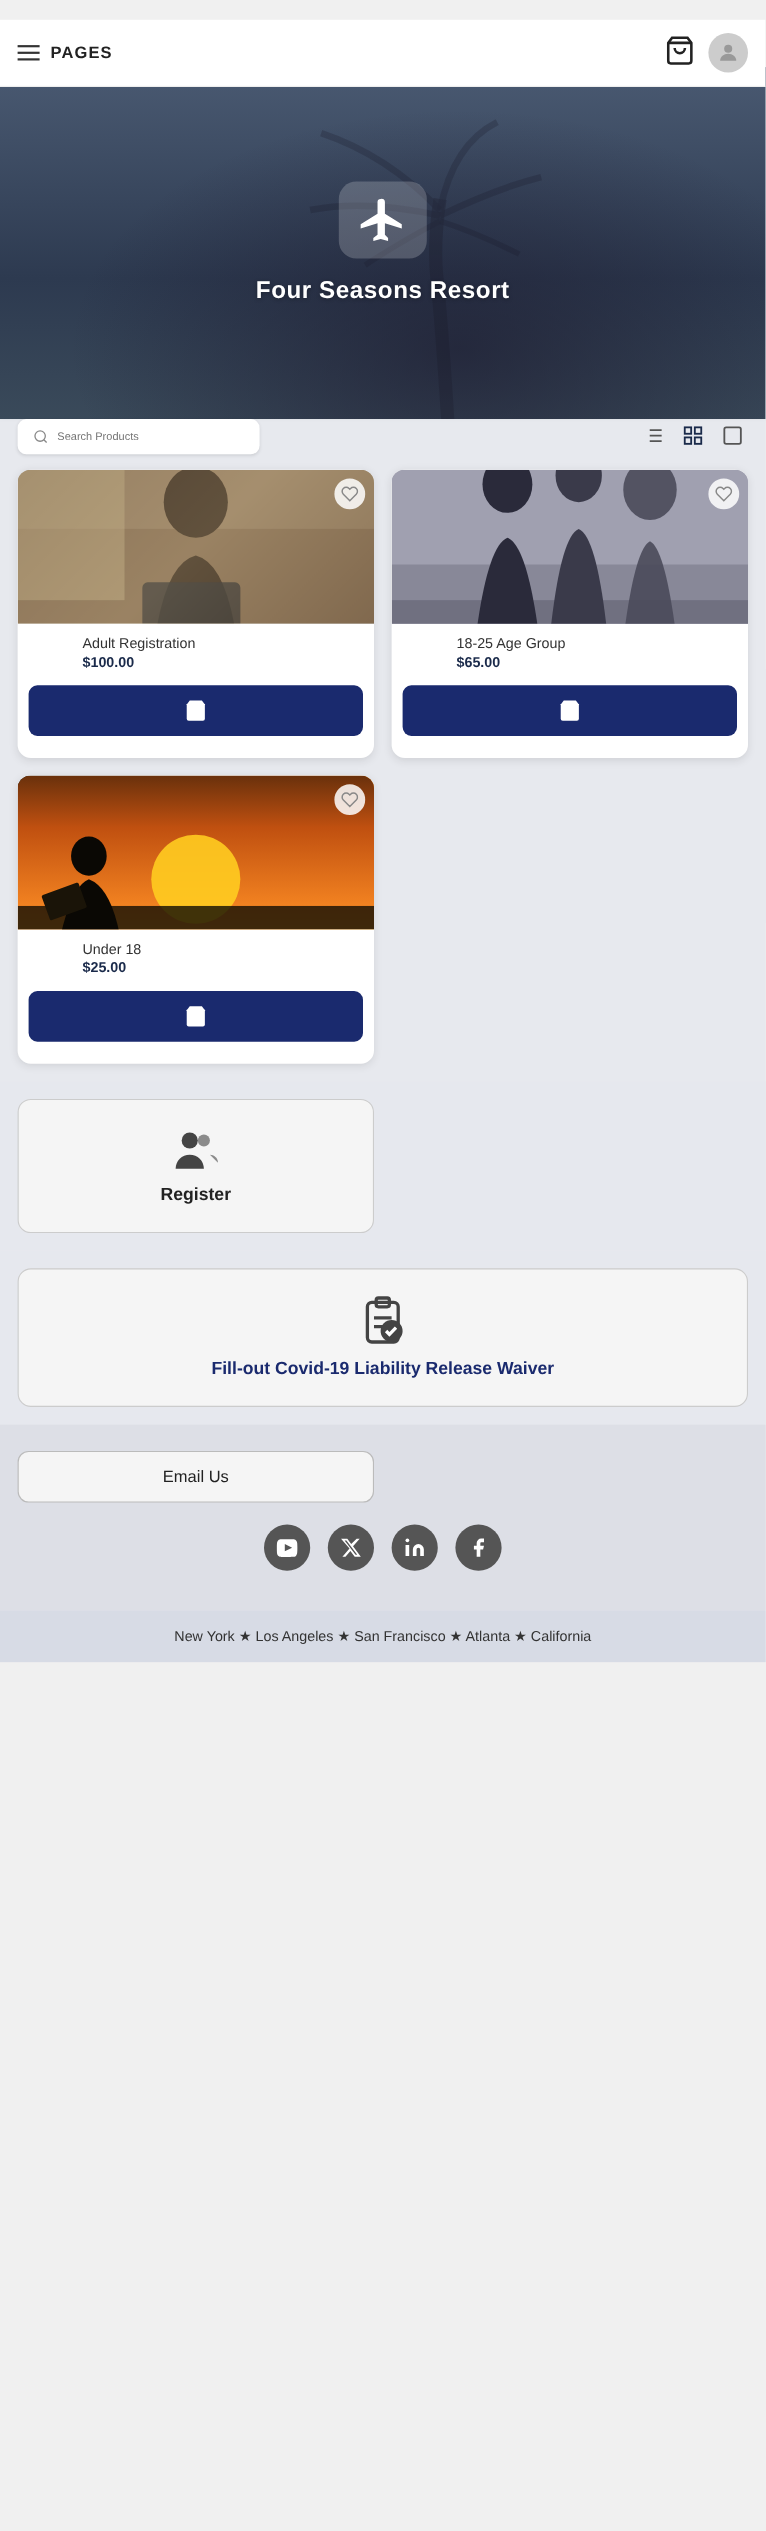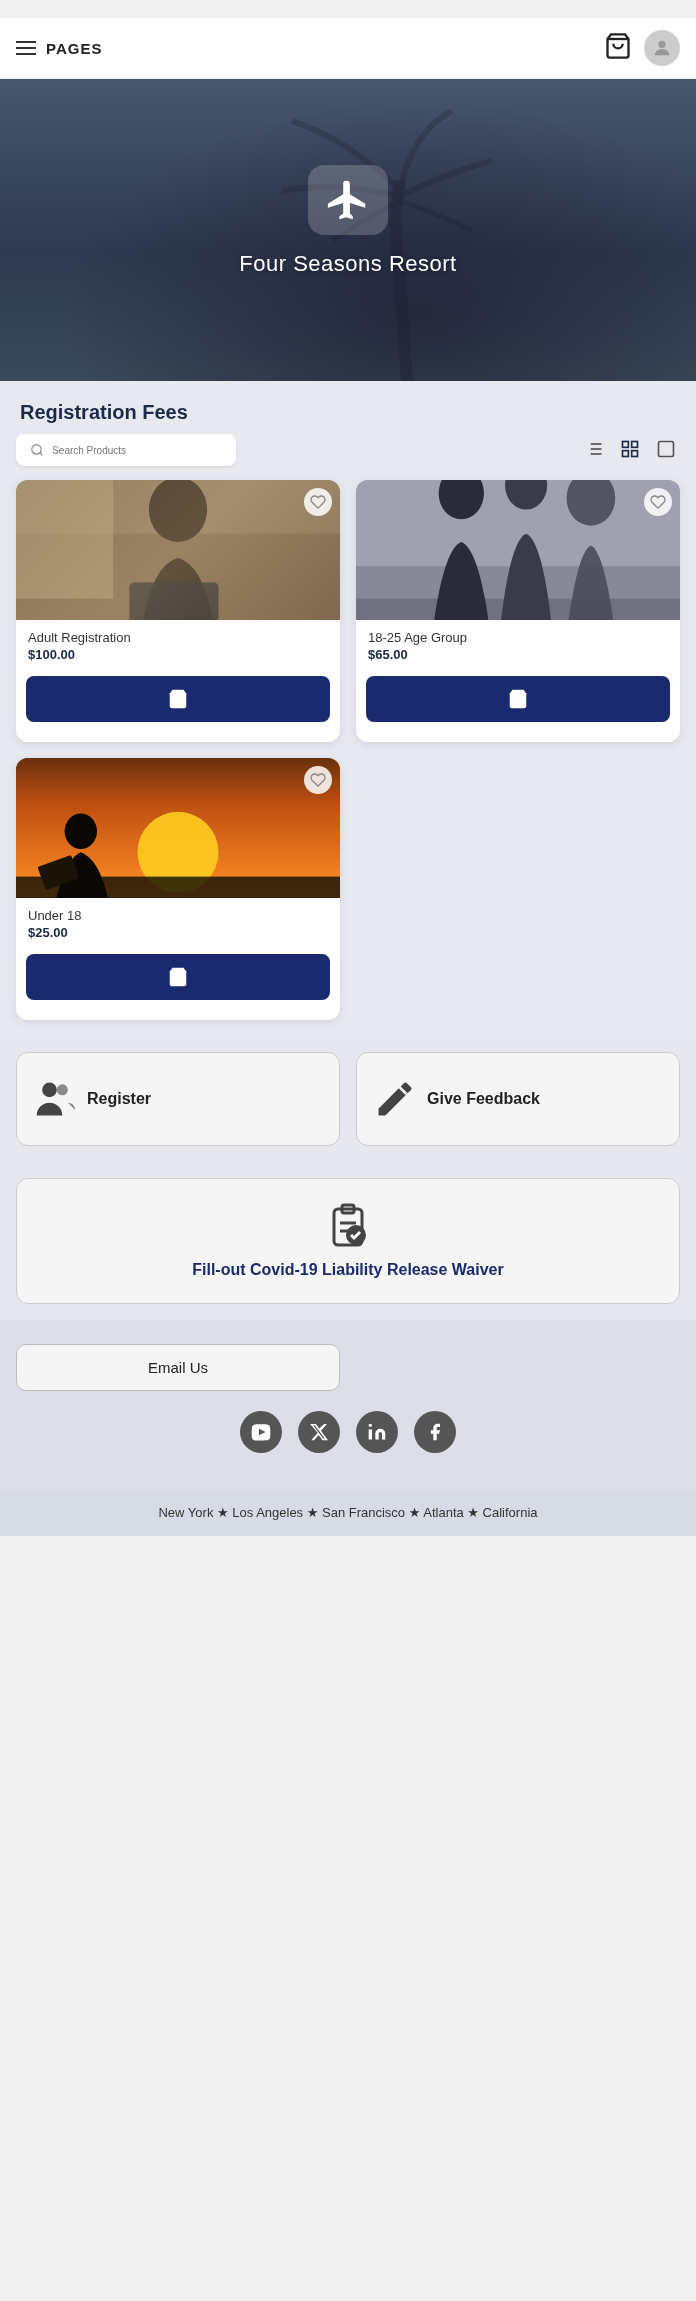--- a/index.html
+++ b/index.html
@@ -104,7 +104,7 @@
       z-index: 2;
       color: #fff;
       font-size: 22px;
-      font-weight: 400;
+      font-weight: 700;
       letter-spacing: 0.5px;
       text-shadow: 0 1px 4px rgba(0,0,0,0.3);
     }

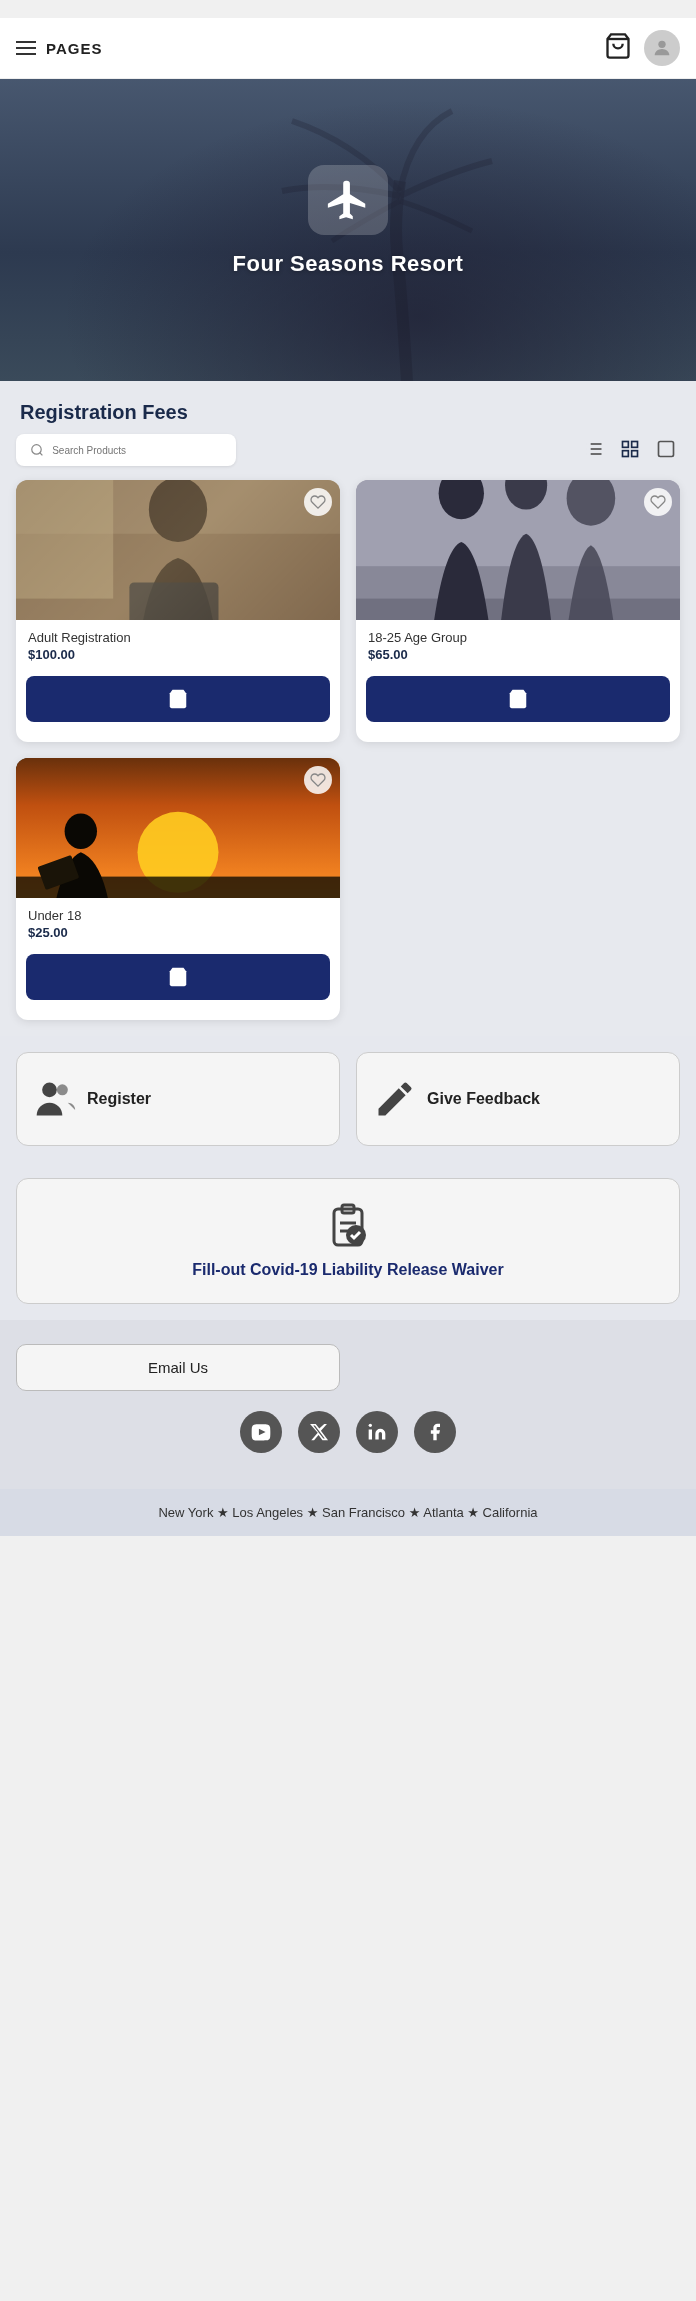--- a/index.html
+++ b/index.html
@@ -397,7 +397,6 @@
 
 <div class="main-content">
 
-  <h2 class="section-title">Registration Fees</h2>
 
   <div class="search-bar-row">
     <div class="search-bar">

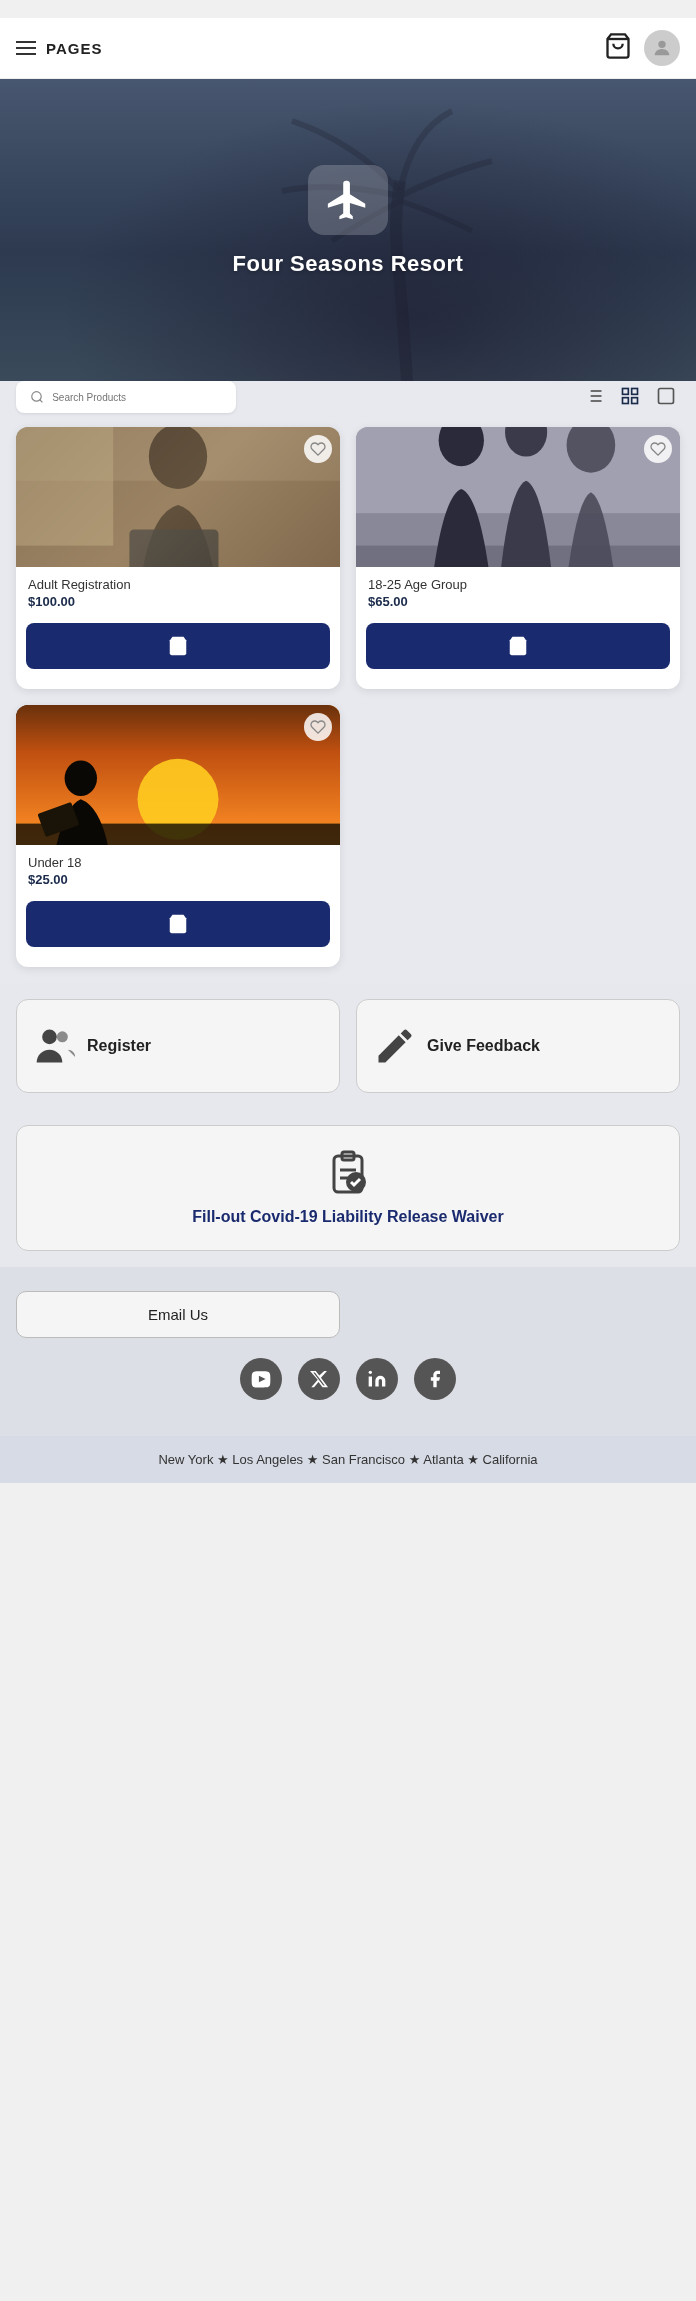--- a/index.html
+++ b/index.html
@@ -201,6 +201,7 @@
     .wishlist-btn svg { width: 16px; height: 16px; }
     .product-info {
       padding: 10px 12px 4px;
+      margin-left: 47px;
     }
     .product-name {
       font-size: 13px;

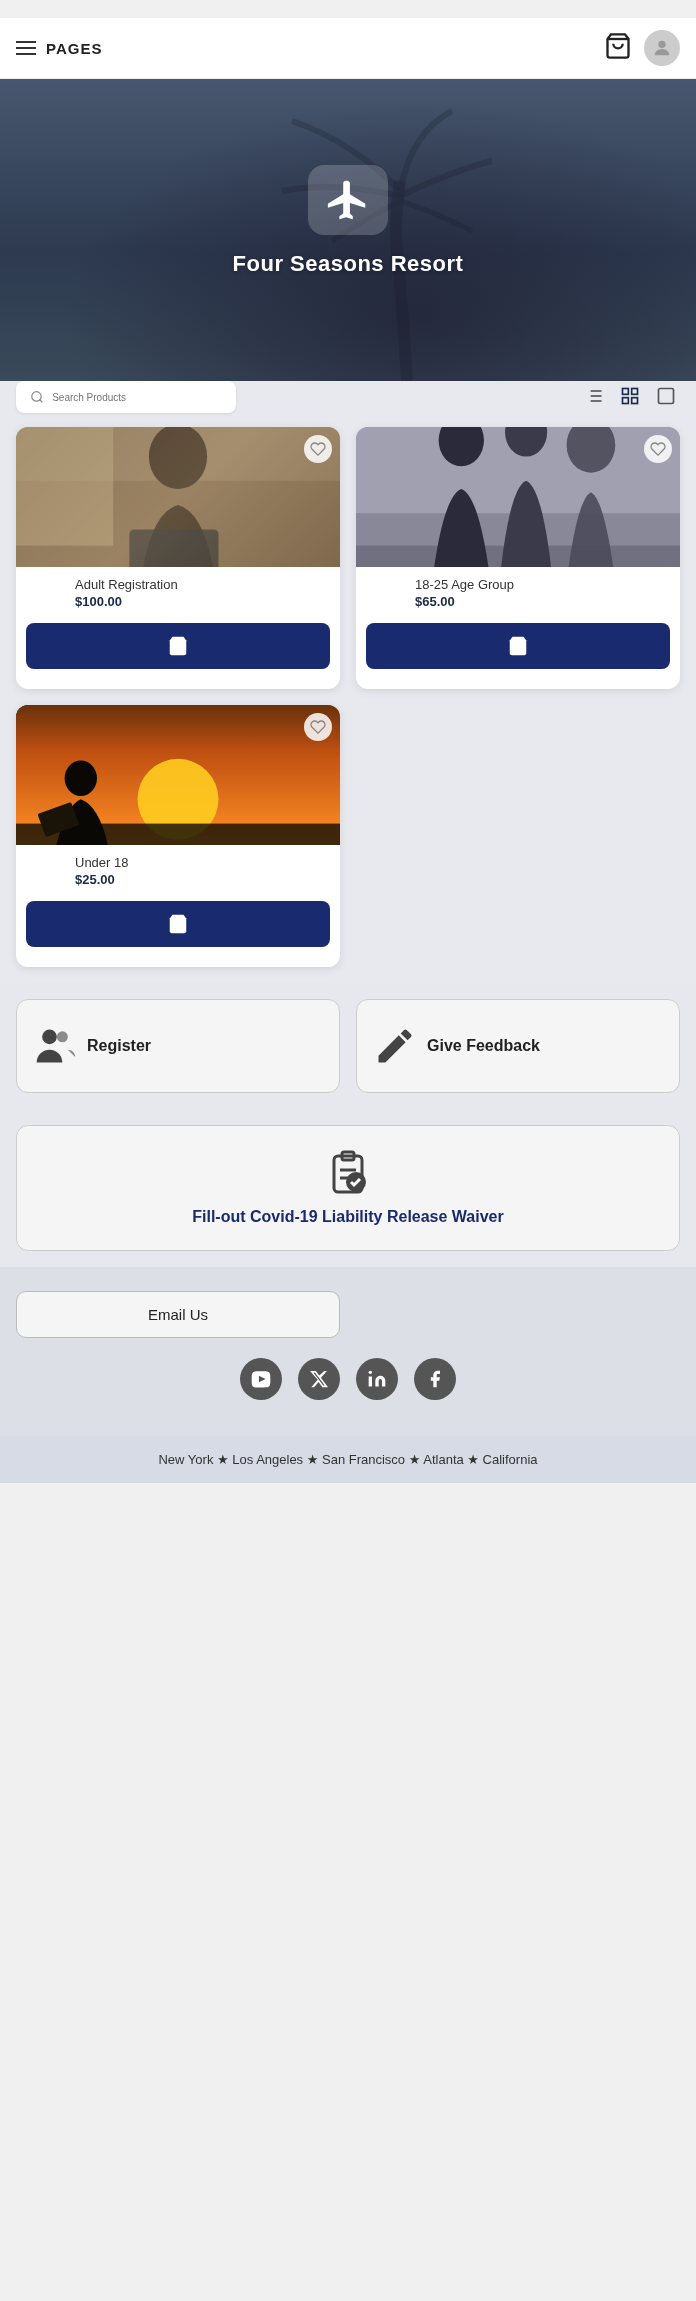--- a/index.html
+++ b/index.html
@@ -259,7 +259,7 @@
       border-radius: 12px;
       padding: 24px 16px;
       display: flex;
-      flex-direction: row;
+      flex-direction: column;
       align-items: center;
       gap: 10px;
       cursor: pointer;

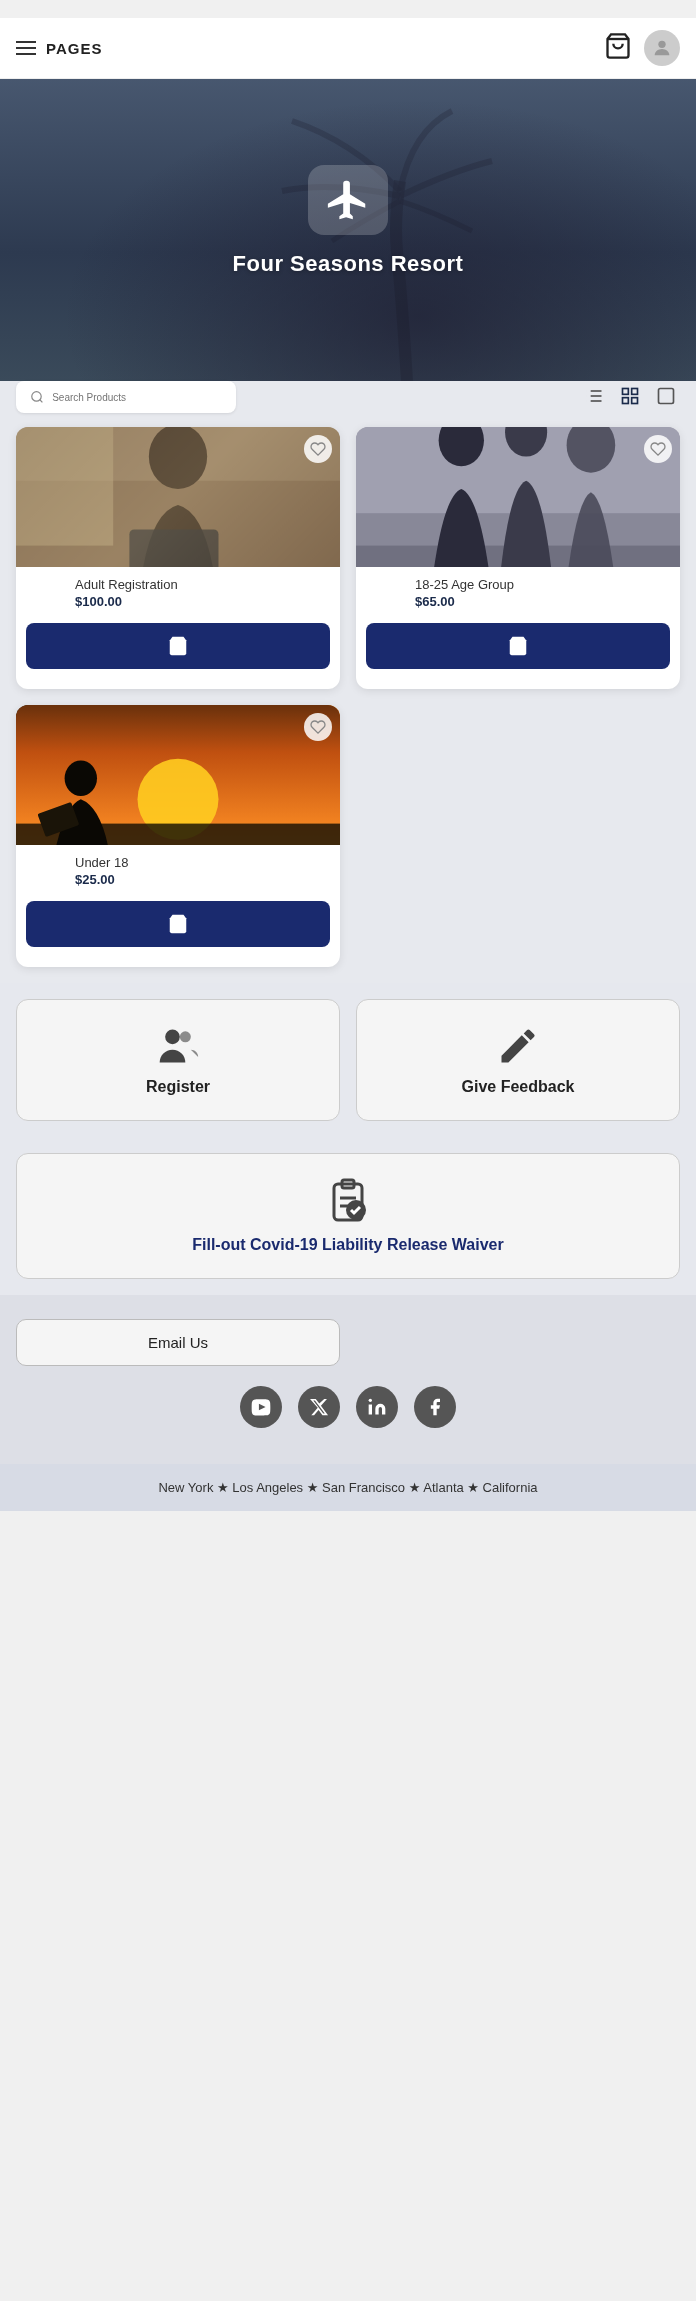--- a/index.html
+++ b/index.html
@@ -570,12 +570,6 @@
       </svg>
       <span class="action-btn-label">Register</span>
     </div>
-    <div class="action-btn-card">
-      <svg viewBox="0 0 24 24">
-        <path d="M3 17.25V21h3.75L17.81 9.94l-3.75-3.75L3 17.25zM20.71 7.04a1 1 0 000-1.41l-2.34-2.34a1 1 0 00-1.41 0l-1.83 1.83 3.75 3.75 1.83-1.83z"></path>
-      </svg>
-      <span class="action-btn-label">Give Feedback</span>
-    </div>
   </div>
 
   <div class="waiver-section">

